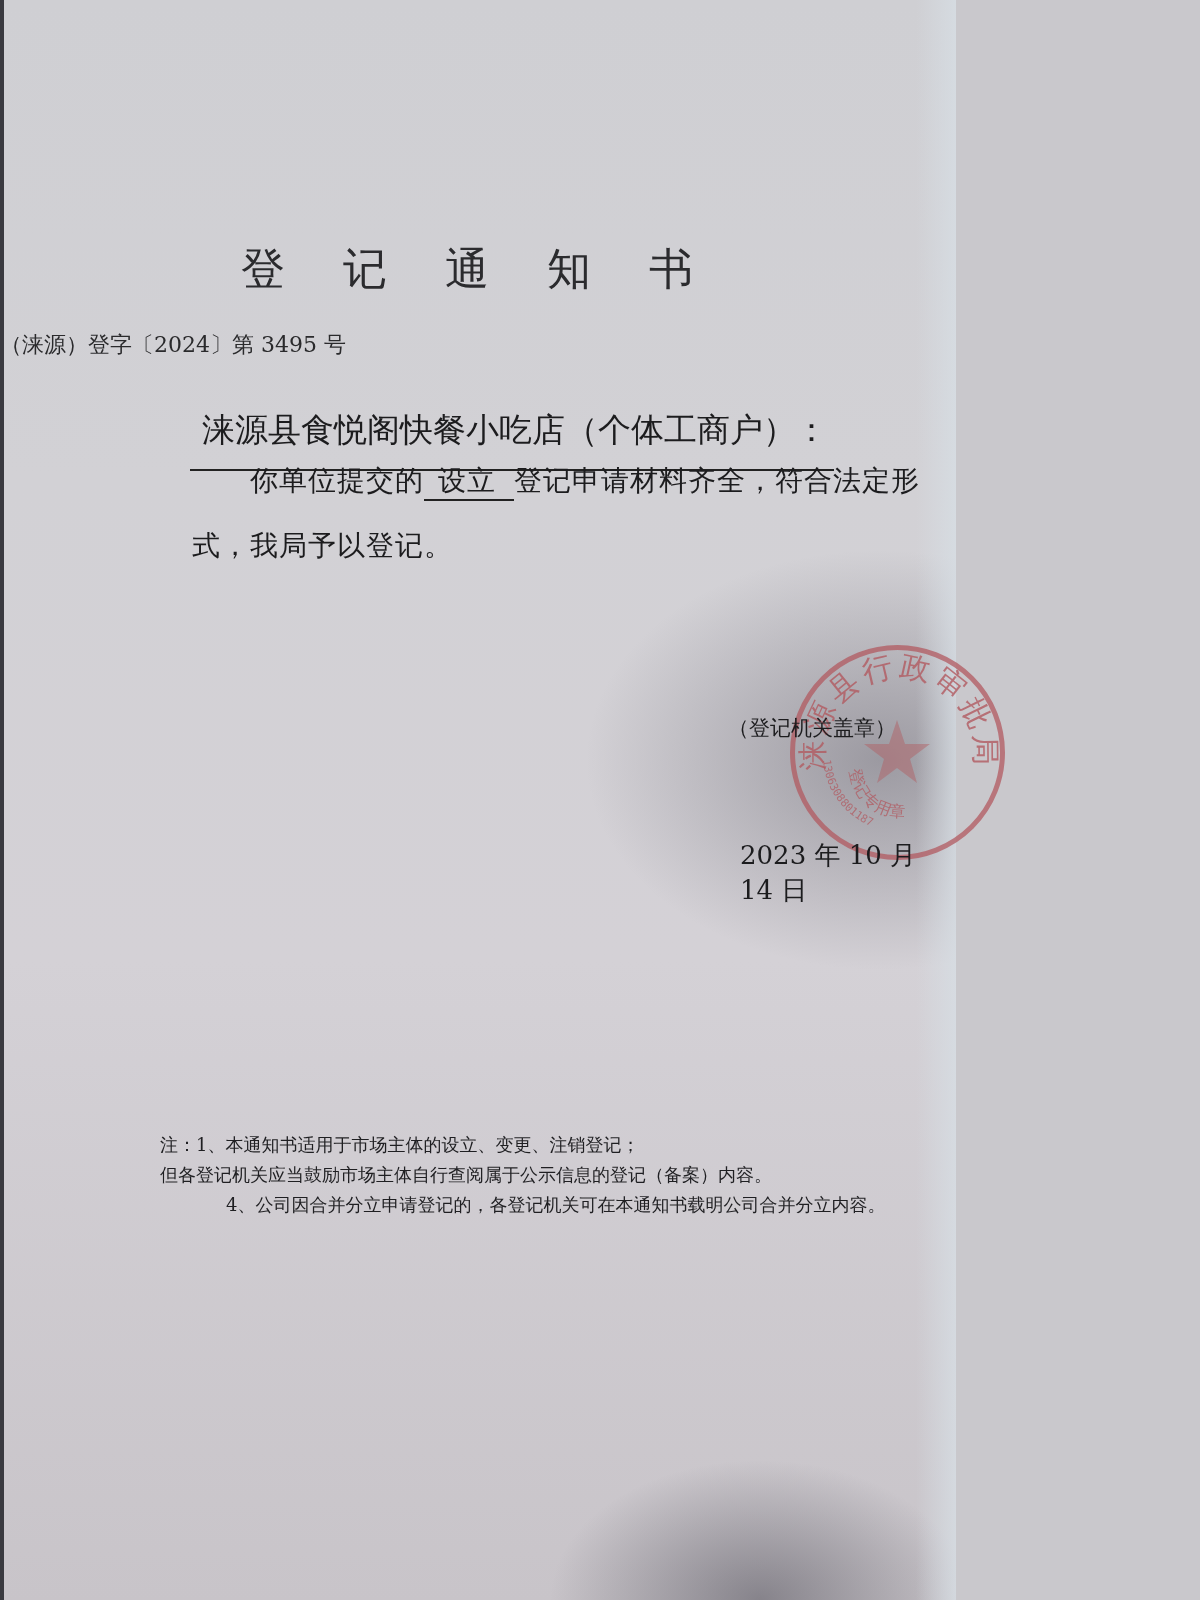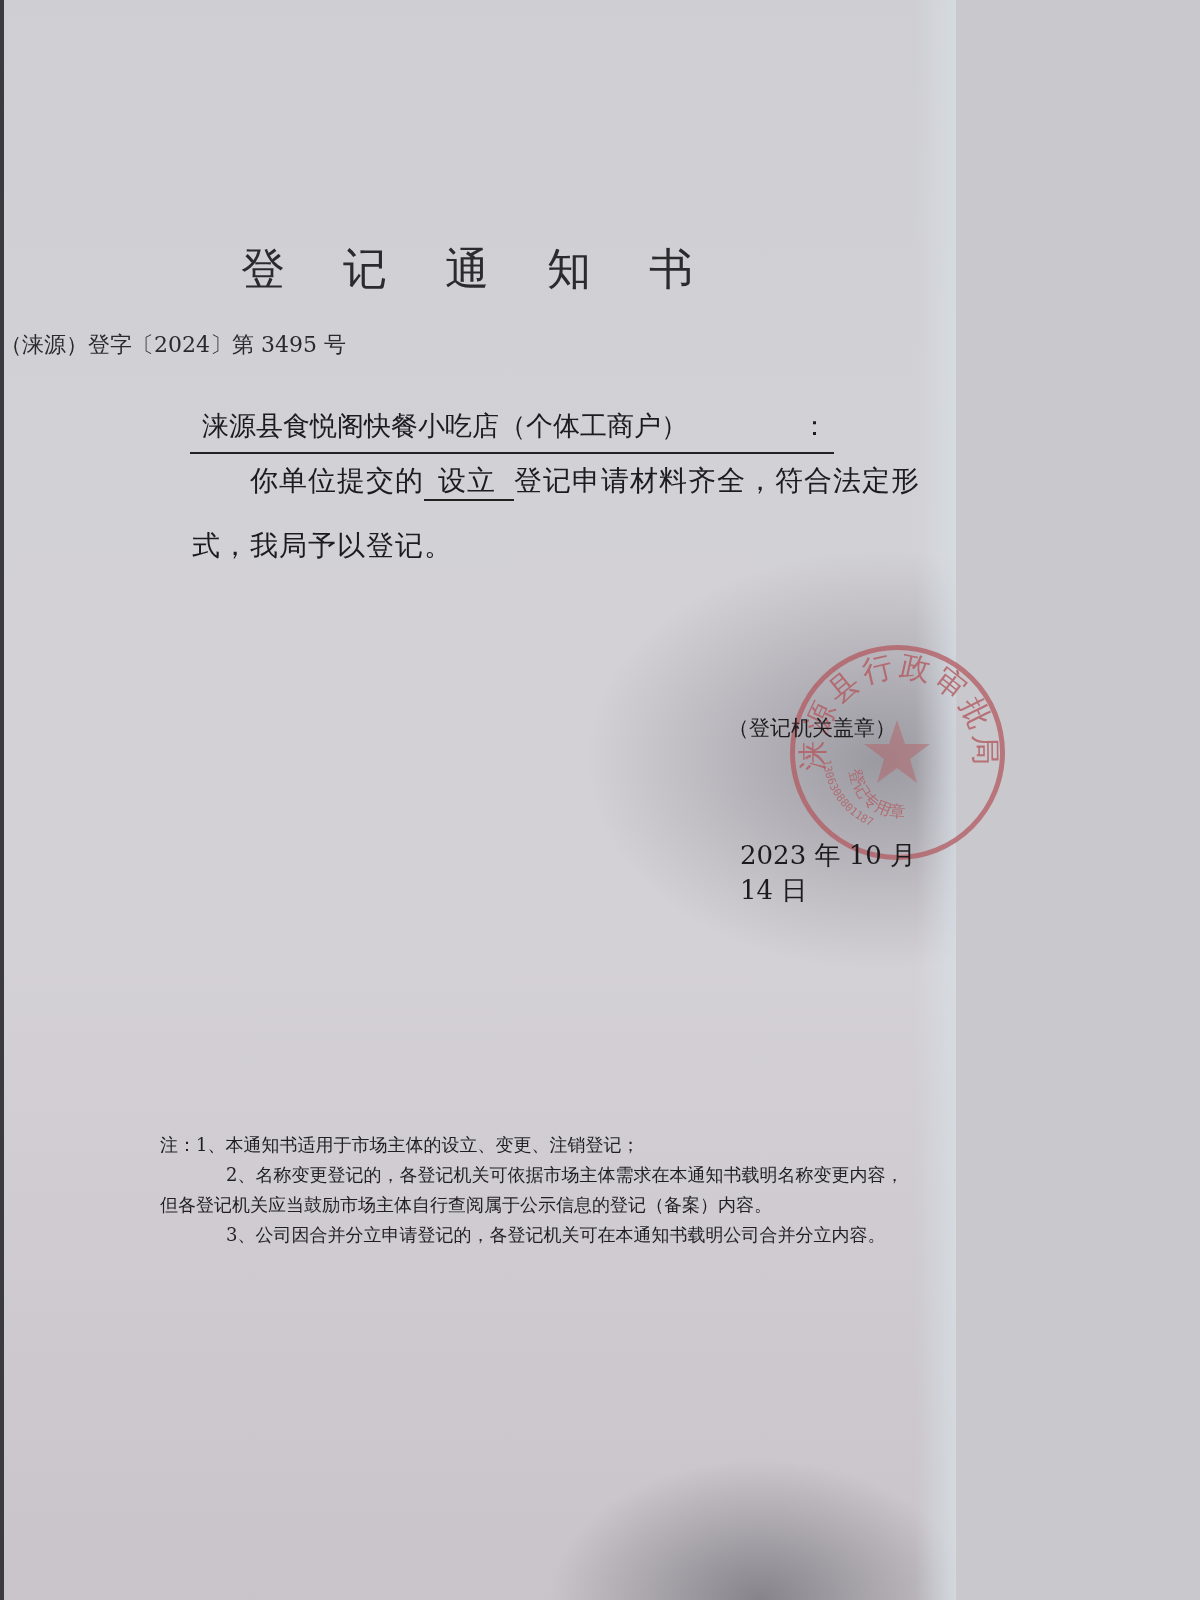--- a/index.html
+++ b/index.html
@@ -61,10 +61,10 @@
       left: 190px;
       top: 408px;
       width: 632px;
-      font-size: 27px;
+      font-size: 33px;
       border-bottom: 2px solid #222;
       padding-left: 12px;
-      padding-bottom: 8px;
+      padding-bottom: 16px;
       white-space: nowrap;
     }
     .recipient .colon {

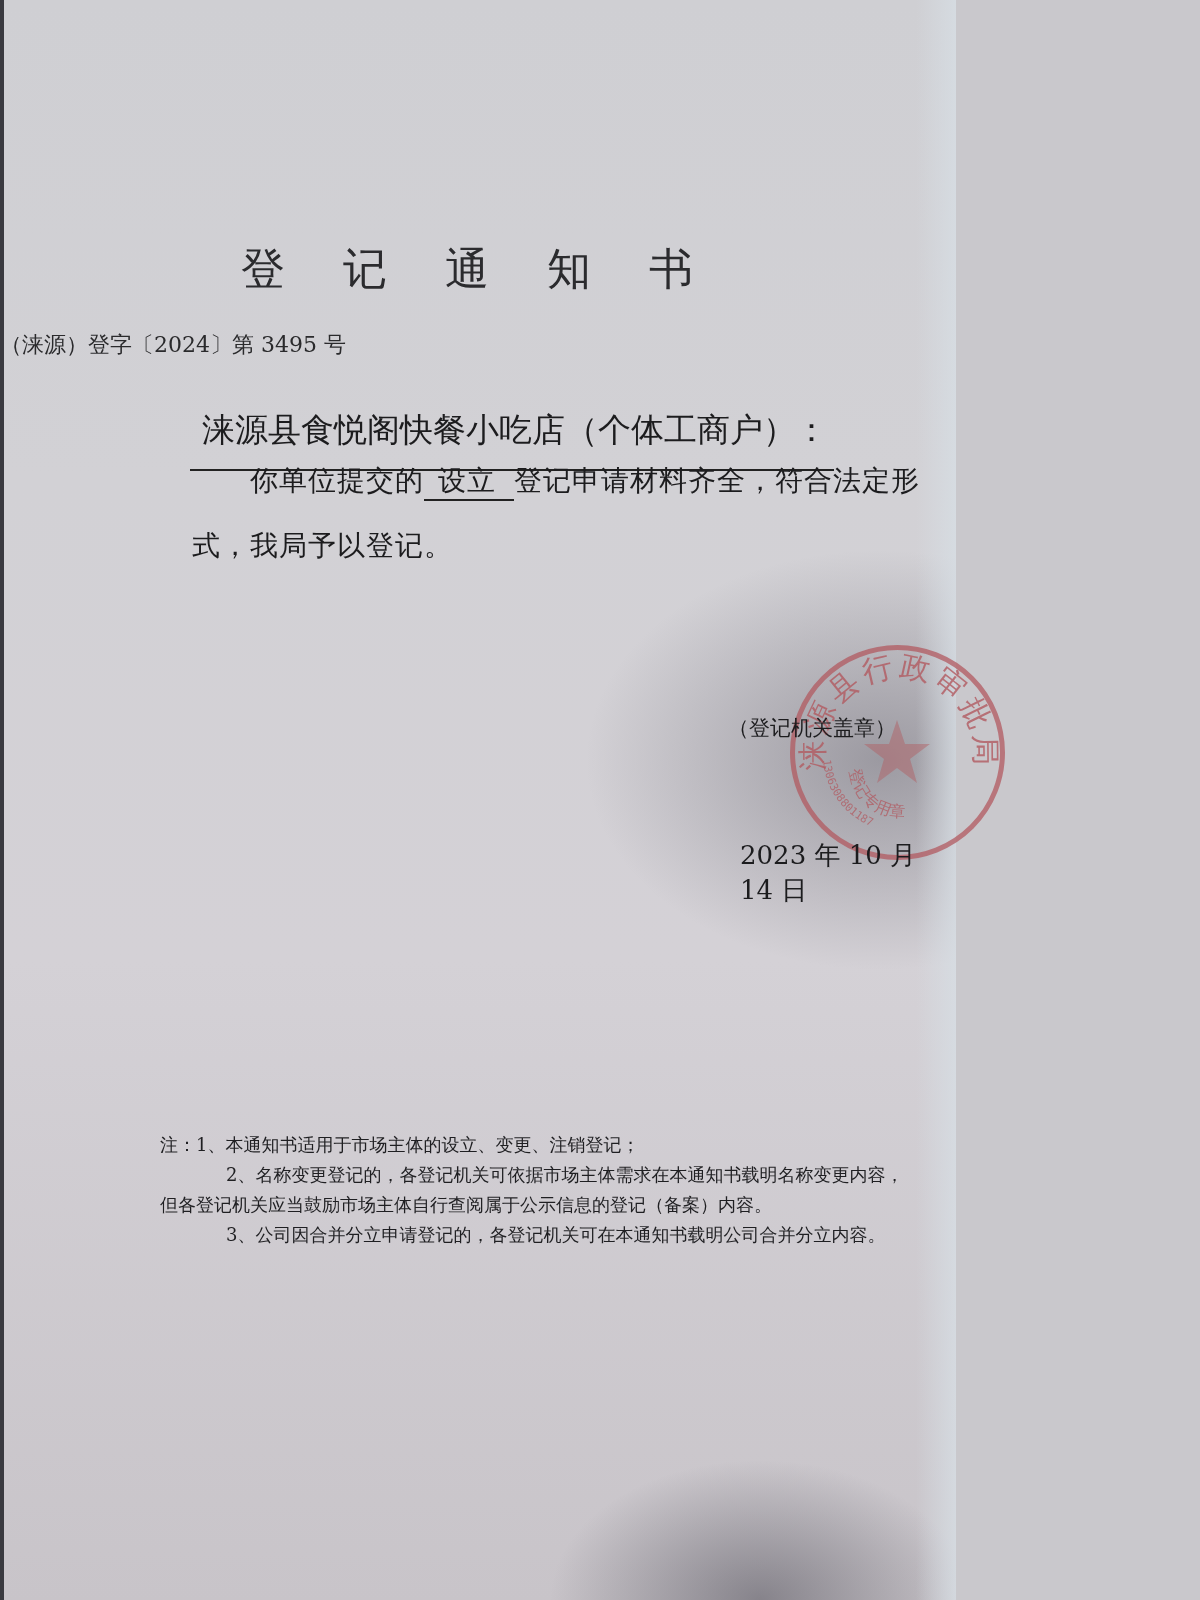--- a/index.html
+++ b/index.html
@@ -173,7 +173,6 @@
     <div class="note first">
       <span class="lead">注：</span><span>1、本通知书适用于市场主体的设立、变更、注销登记；</span>
     </div>
-    <div class="note indent">2、名称变更登记的，各登记机关可依据市场主体需求在本通知书载明名称变更内容，</div>
     <div class="note">但各登记机关应当鼓励市场主体自行查阅属于公示信息的登记（备案）内容。</div>
     <div class="note indent">3、公司因合并分立申请登记的，各登记机关可在本通知书载明公司合并分立内容。</div>
   </div>

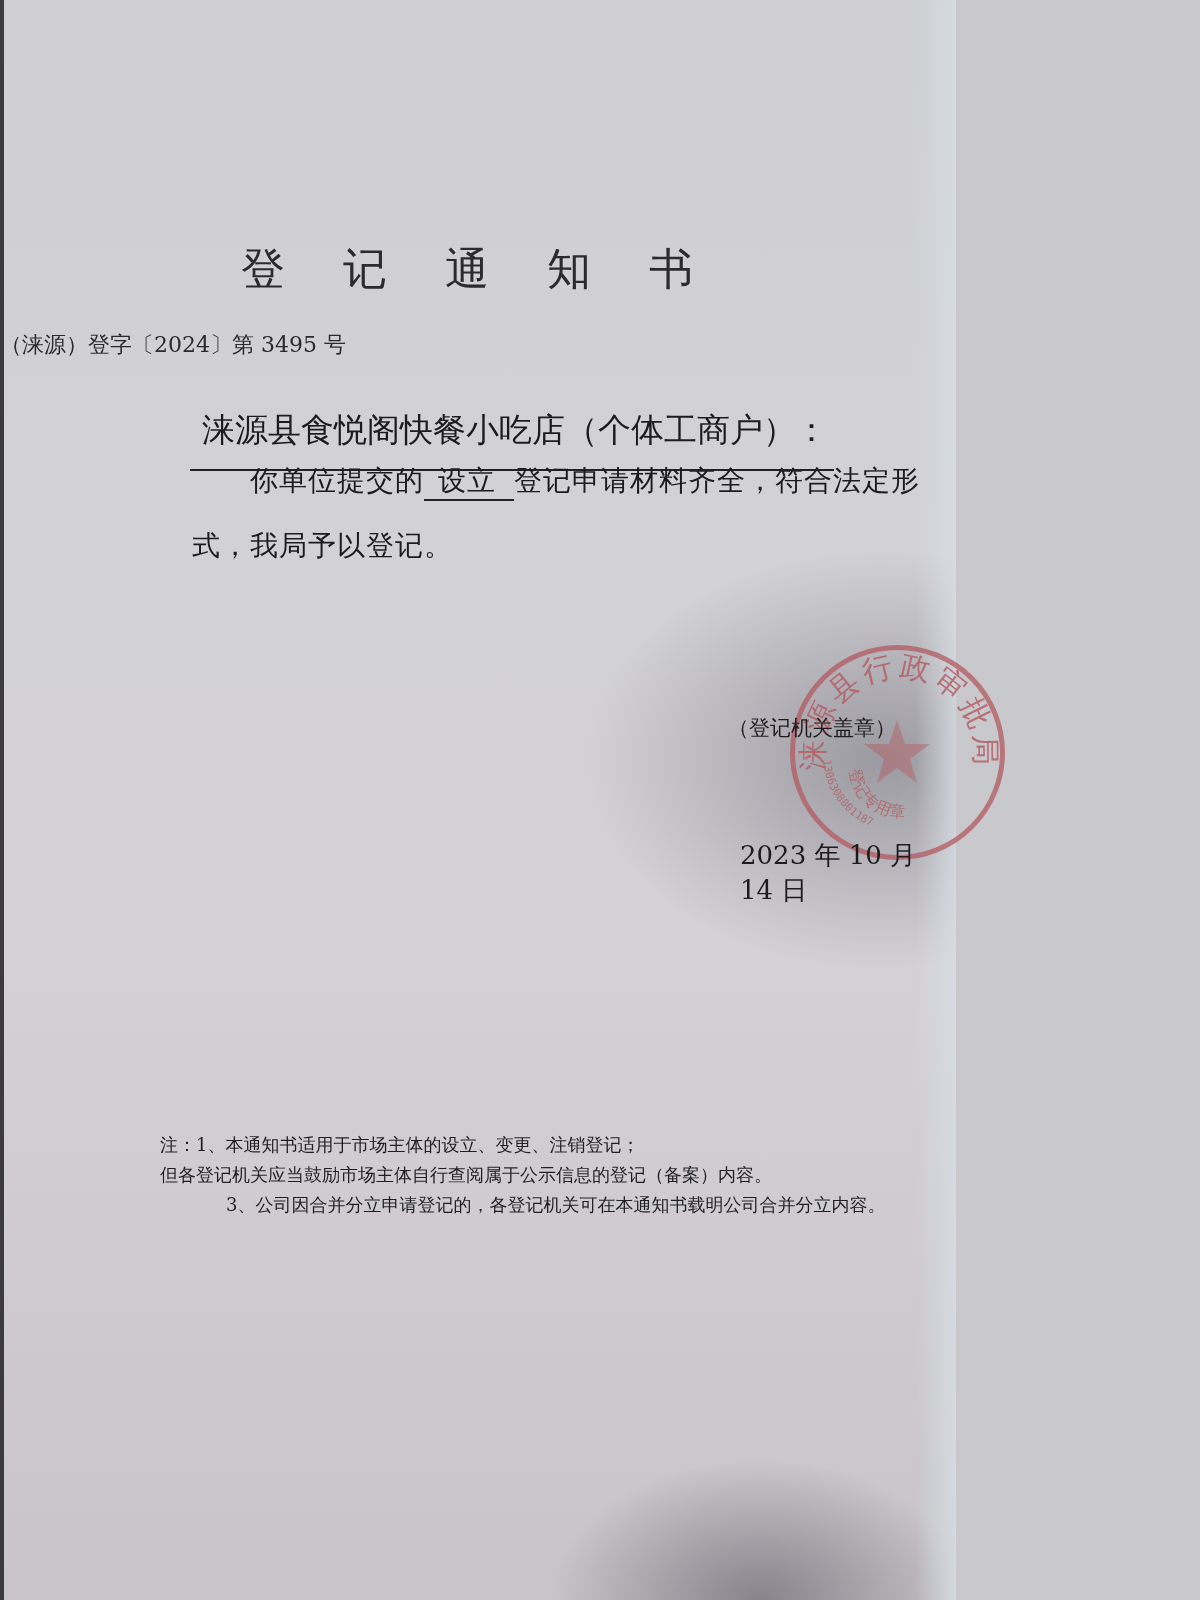--- a/index.html
+++ b/index.html
@@ -174,7 +174,7 @@
       <span class="lead">注：</span><span>1、本通知书适用于市场主体的设立、变更、注销登记；</span>
     </div>
     <div class="note">但各登记机关应当鼓励市场主体自行查阅属于公示信息的登记（备案）内容。</div>
-    <div class="note indent">3、公司因合并分立申请登记的，各登记机关可在本通知书载明公司合并分立内容。</div>
+    <div class="note indent">4、公司因合并分立申请登记的，各登记机关可在本通知书载明公司合并分立内容。</div>
   </div>
 
 </div>

